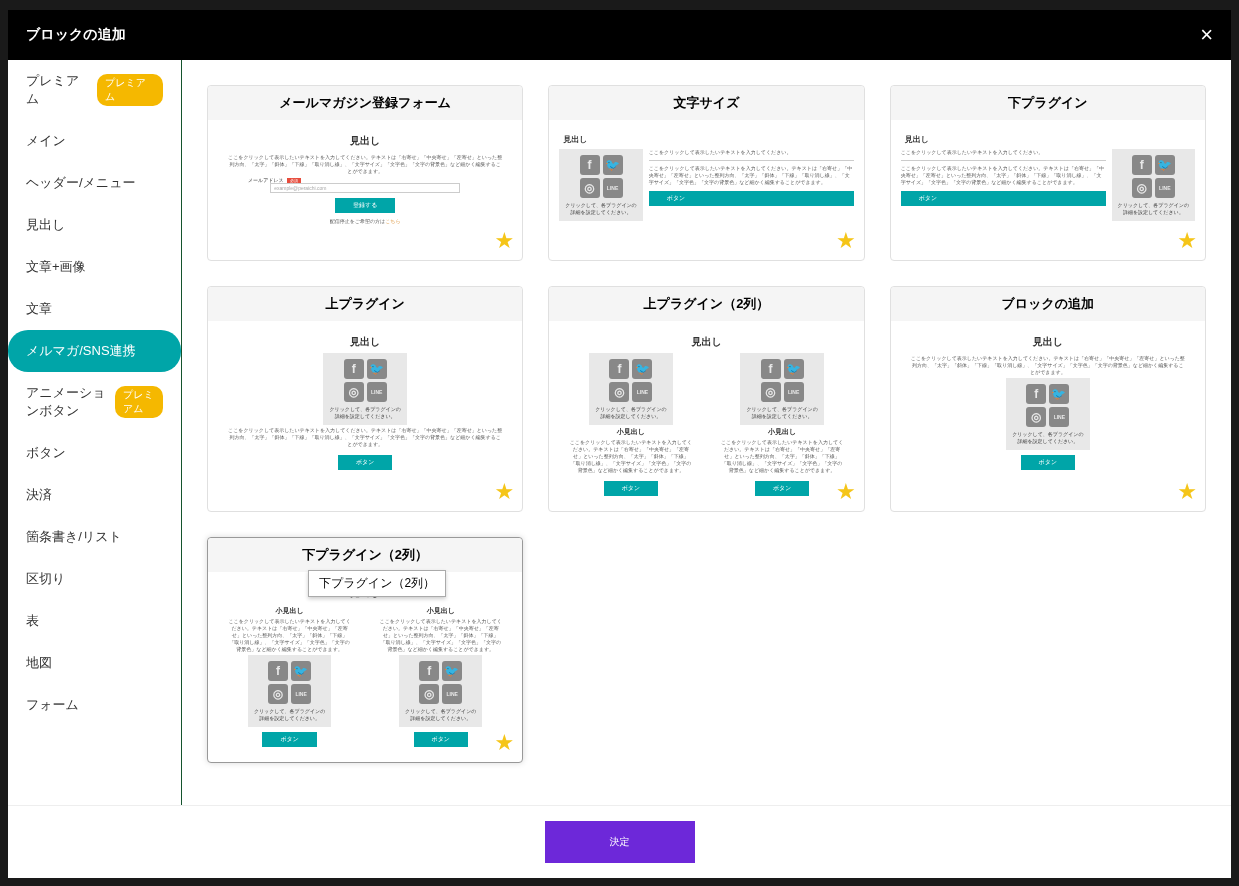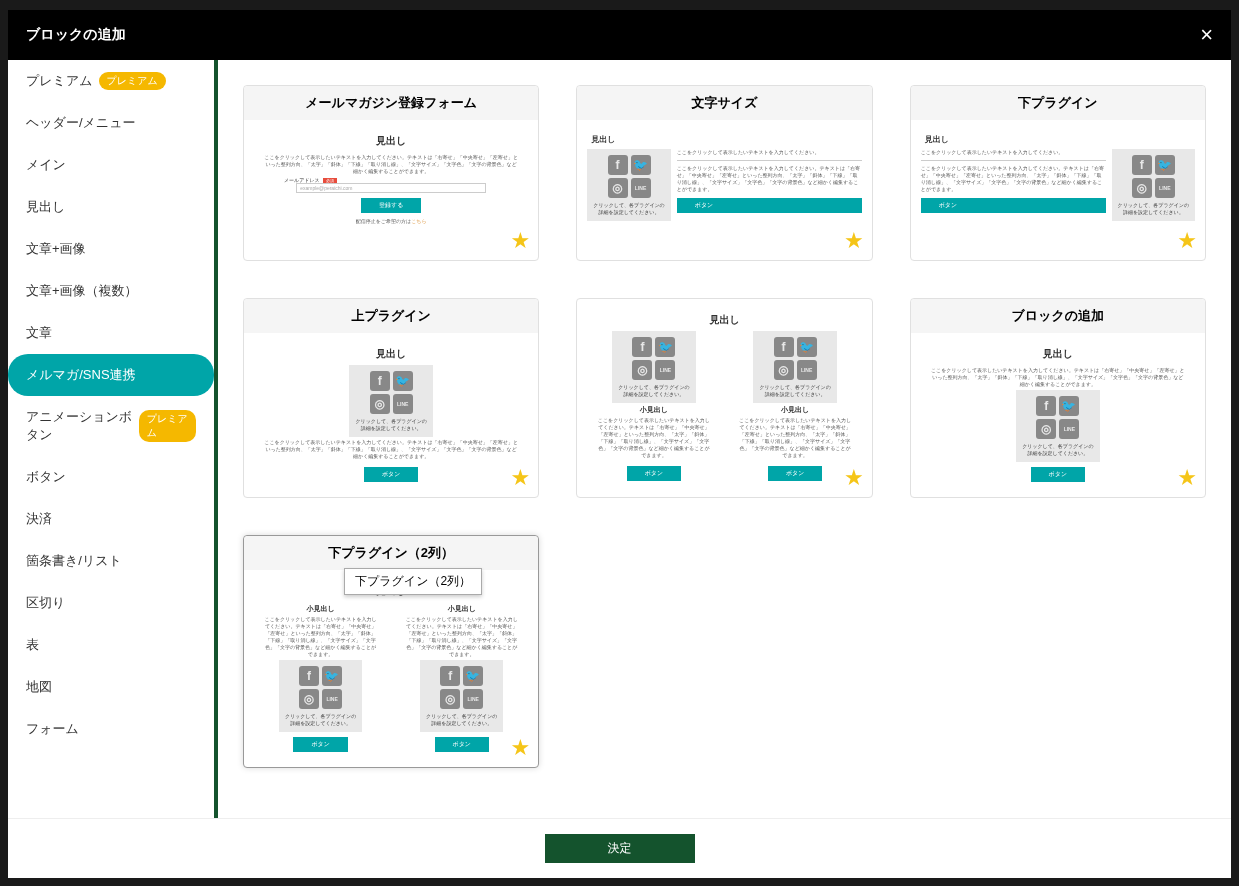--- a/index.html
+++ b/index.html
@@ -8,7 +8,7 @@
 .modal-header { background: #000; color: #fff; padding: 12px 18px; font-size: 14px; font-weight: bold; display: flex; justify-content: space-between; align-items: center; }
 .close-btn { color: #fff; font-size: 22px; cursor: pointer; background: none; border: none; }
 .modal-body { flex: 1; display: flex; overflow: hidden; }
-.sidebar { width: 210px; background: #fff; overflow-y: auto; border-right: 4px solid #14532d; }
+.sidebar { width: 174px; background: #fff; overflow-y: auto; border-right: 1px solid #14532d; }
 .sidebar-item { padding: 12px 18px; font-size: 13px; color: #333; cursor: pointer; display: flex; align-items: center; }
 .sidebar-item.active { background: #00a5a8; color: #fff; border-radius: 20px; }
 .badge { background: #f5b800; color: #fff; font-size: 10px; padding: 2px 8px; border-radius: 10px; margin-left: 6px; }

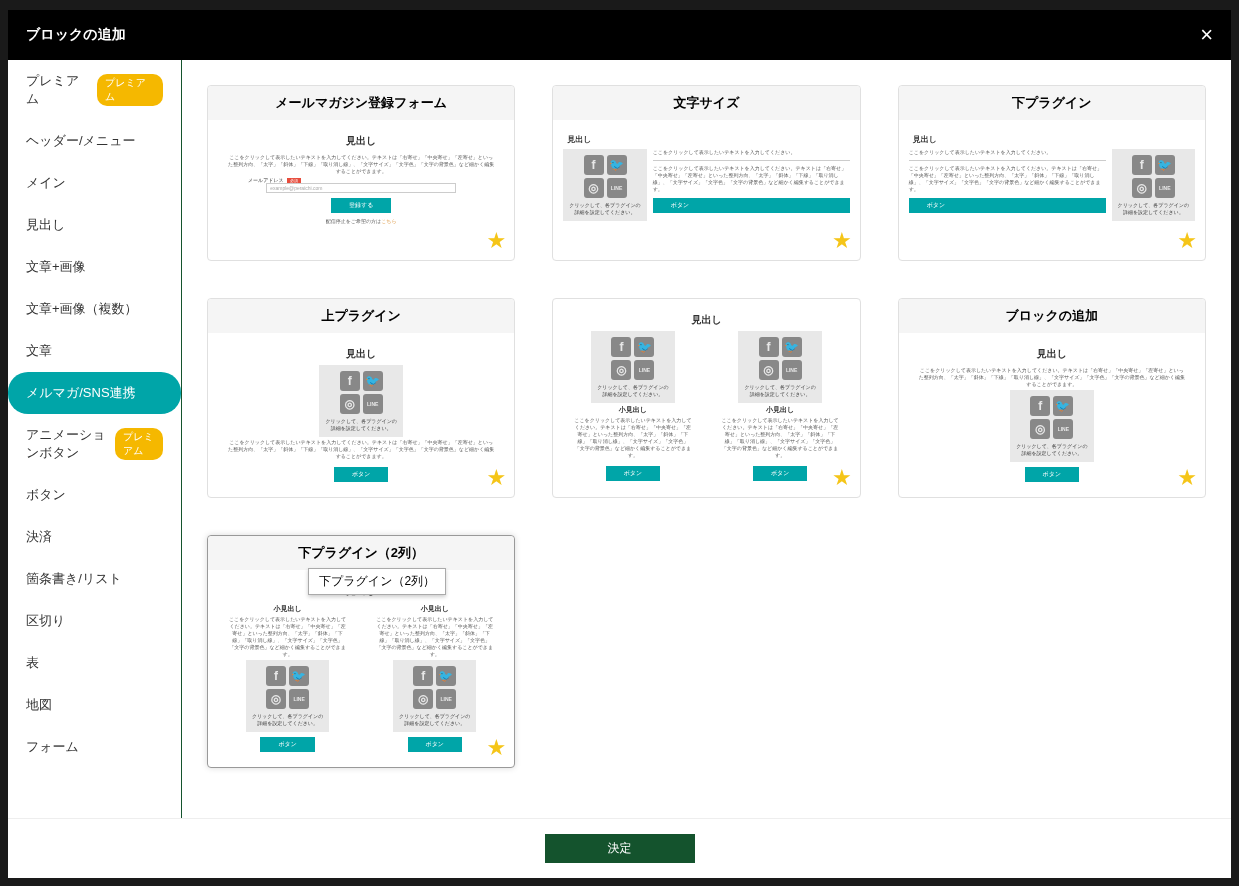--- a/index.html
+++ b/index.html
@@ -13,7 +13,7 @@
 .sidebar-item.active { background: #00a5a8; color: #fff; border-radius: 20px; }
 .badge { background: #f5b800; color: #fff; font-size: 10px; padding: 2px 8px; border-radius: 10px; margin-left: 6px; }
 .content { flex: 1; padding: 25px; overflow-y: auto; background: #fff; }
-.cards { display: grid; grid-template-columns: repeat(3, 1fr); gap: 37px; }
+.cards { display: grid; grid-template-columns: repeat(3, 1fr); gap: 25px; }
 .card { border: 1px solid #e0e0e0; border-radius: 4px; position: relative; cursor: pointer; background: #fff; }
 .card.hover { border: 1px solid #999; box-shadow: 0 0 6px rgba(0,0,0,0.15); }
 .card-title { background: #f5f5f5; padding: 8px; text-align: center; font-size: 13px; font-weight: bold; border-radius: 4px 4px 0 0; }

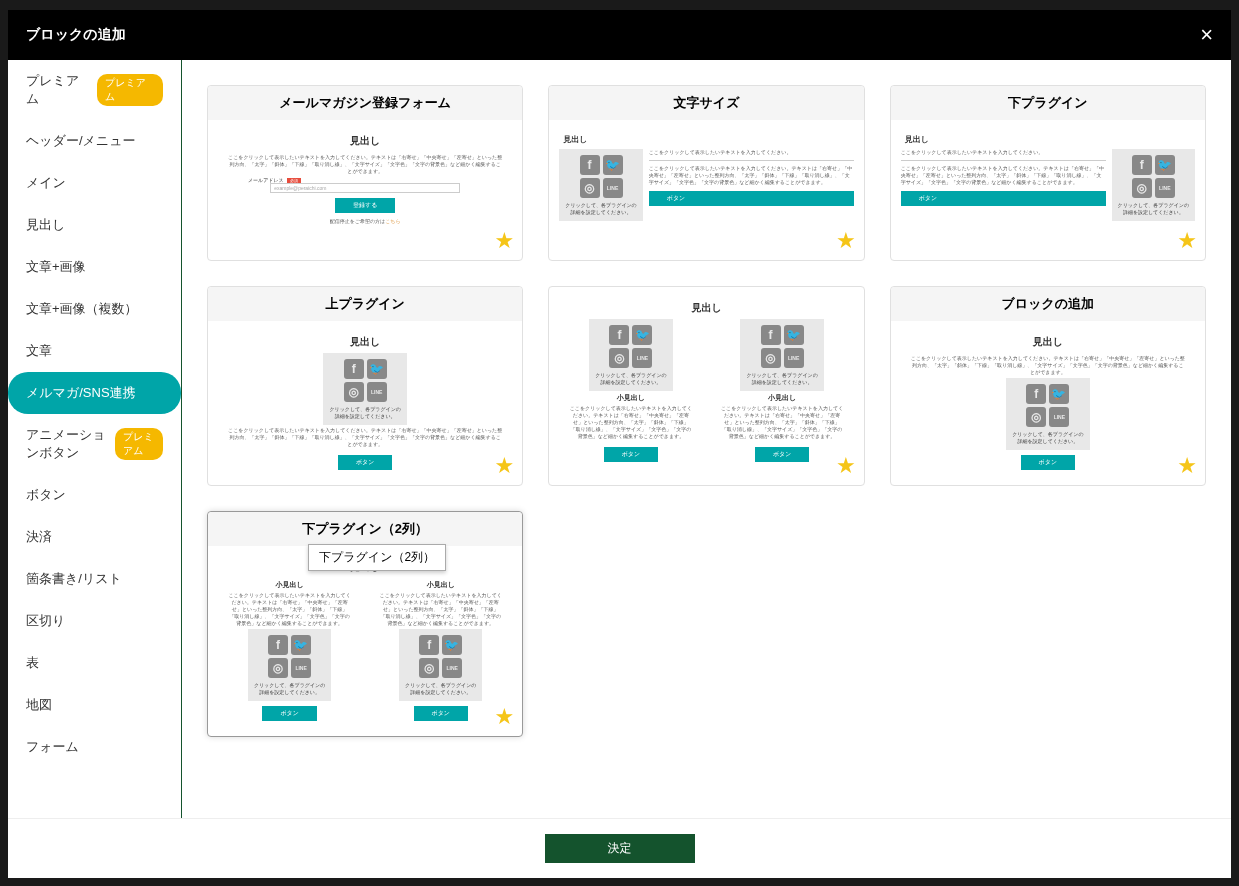--- a/index.html
+++ b/index.html
@@ -60,10 +60,10 @@
           <span class="badge">プレミアム</span>
         </div>
         <div class="sidebar-item">
+          <span>メイン</span>
+        </div>
+        <div class="sidebar-item">
           <span>ヘッダー/メニュー</span>
-        </div>
-        <div class="sidebar-item">
-          <span>メイン</span>
         </div>
         <div class="sidebar-item">
           <span>見出し</span>

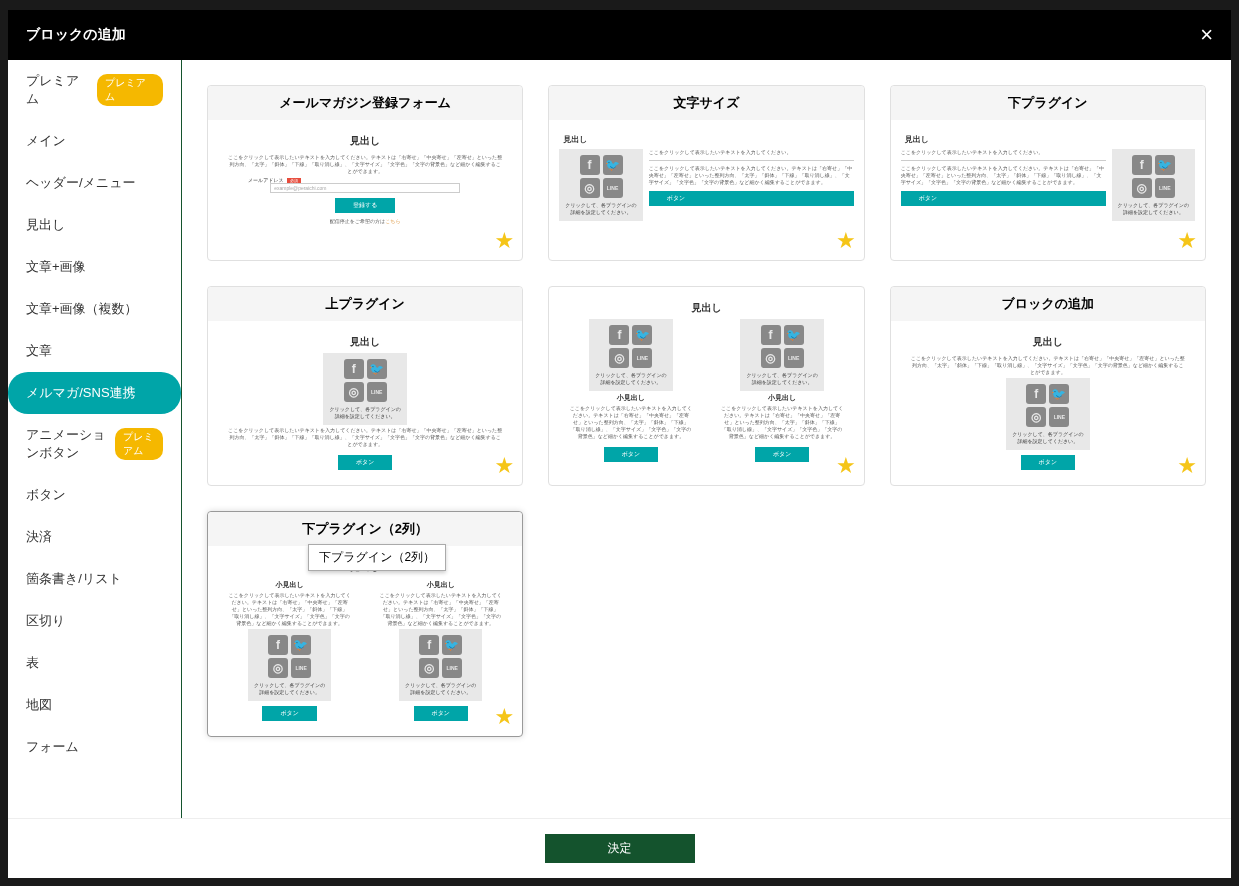--- a/index.html
+++ b/index.html
@@ -72,9 +72,6 @@
           <span>文章+画像</span>
         </div>
         <div class="sidebar-item">
-          <span>文章+画像（複数）</span>
-        </div>
-        <div class="sidebar-item">
           <span>文章</span>
         </div>
         <div class="sidebar-item active">

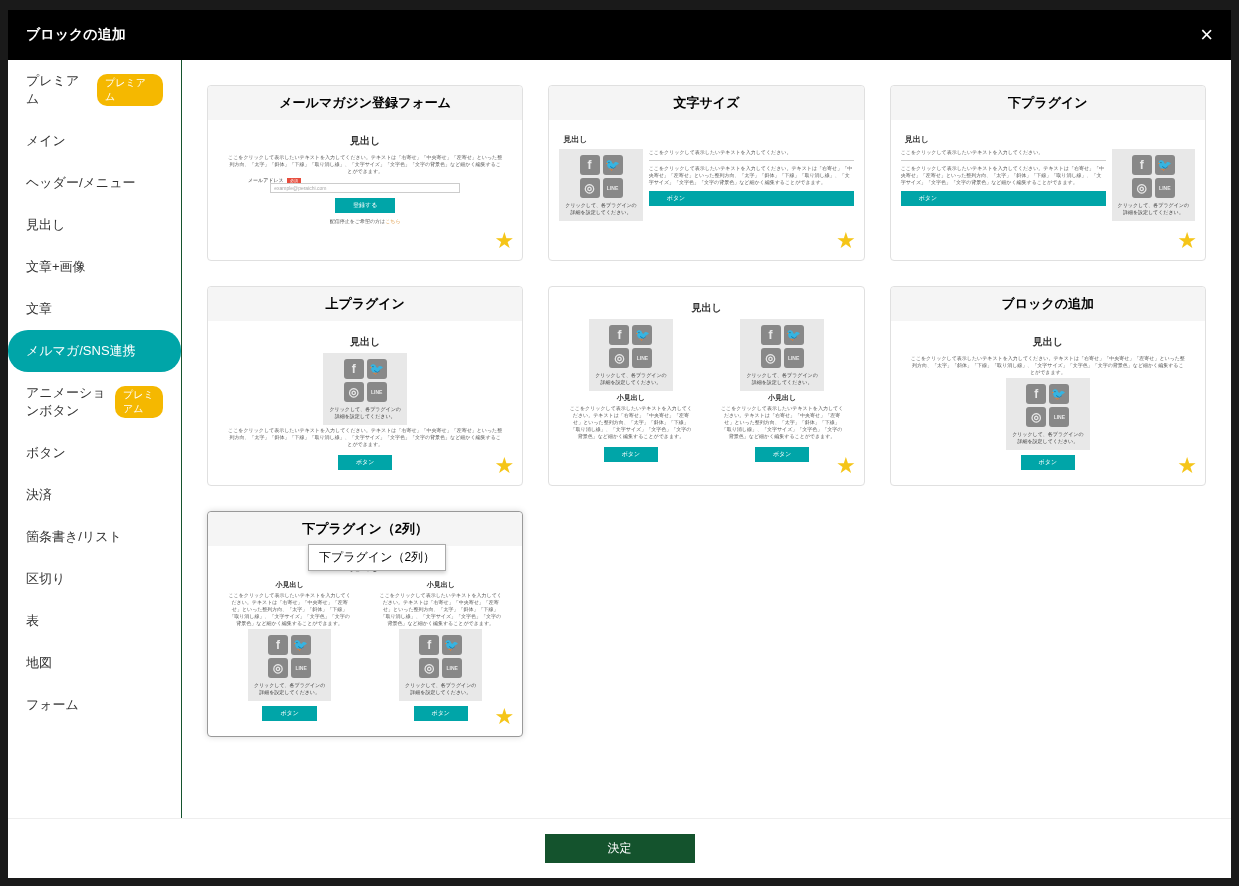--- a/index.html
+++ b/index.html
@@ -185,6 +185,7 @@
             <div class="star">★</div>
           </div>
           <div class="card">
+            <div class="card-title">上プラグイン（2列）</div>
             <div class="card-body">
               <div class="pv-heading">見出し</div>
               <div class="pv-row">

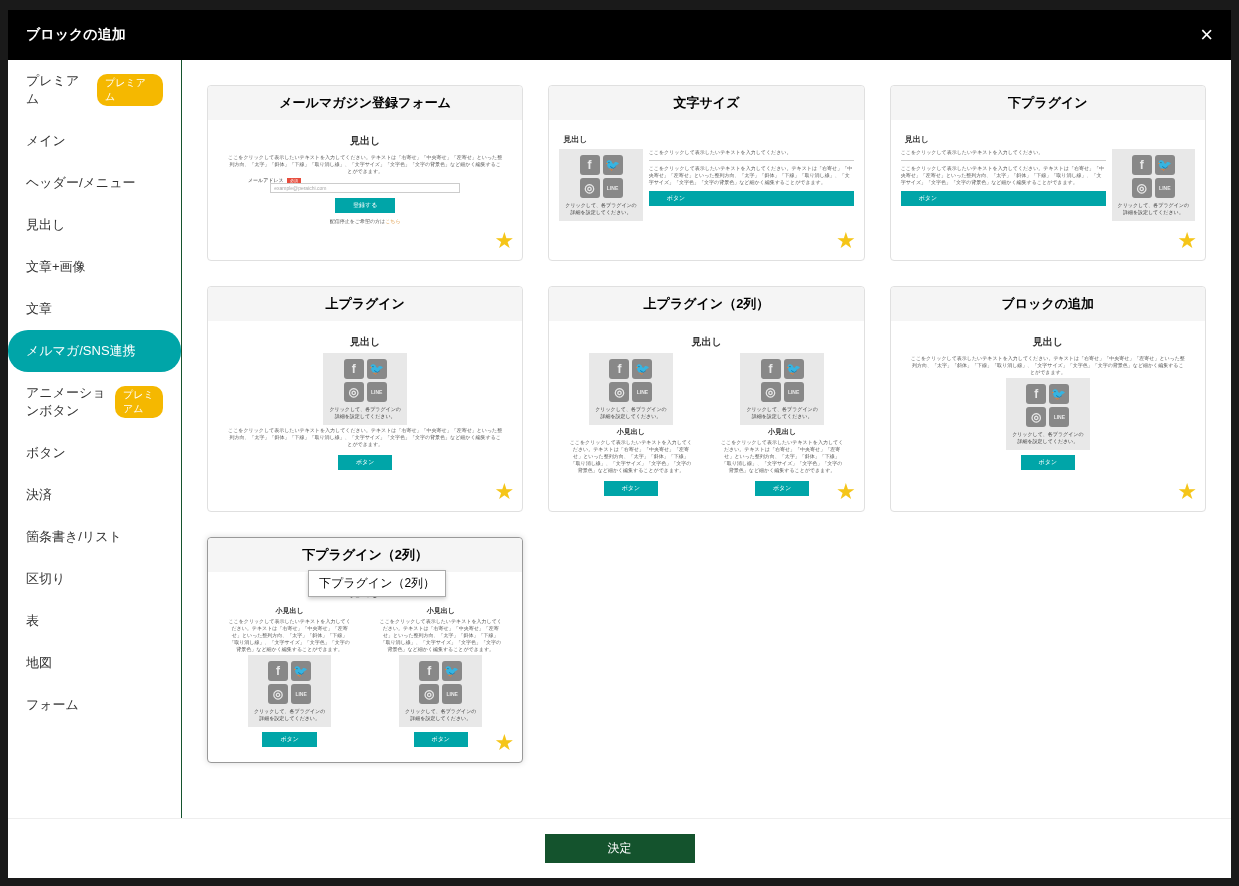--- a/index.html
+++ b/index.html
@@ -20,7 +20,7 @@
 .card-body { padding: 10px; min-height: 140px; display: flex; flex-direction: column; align-items: center; justify-content: flex-start; font-size: 6px; color: #333; }
 .star { position: absolute; bottom: 6px; right: 8px; color: #f5c518; font-size: 22px; }
 .modal-footer { padding: 15px; background: #fff; text-align: center; border-top: 1px solid #eee; }
-.confirm-btn { background: #14532d; color: #fff; border: none; padding: 6px 0; width: 150px; font-size: 12px; cursor: pointer; }
+.confirm-btn { background: #6d28d9; color: #fff; border: none; padding: 14px 0; width: 150px; font-size: 10px; cursor: pointer; }
 .tooltip { position: absolute; background: #fff; border: 1px solid #aaa; padding: 4px 10px; font-size: 12px; box-shadow: 0 2px 4px rgba(0,0,0,0.2); z-index: 10; white-space: nowrap; }
 
 

